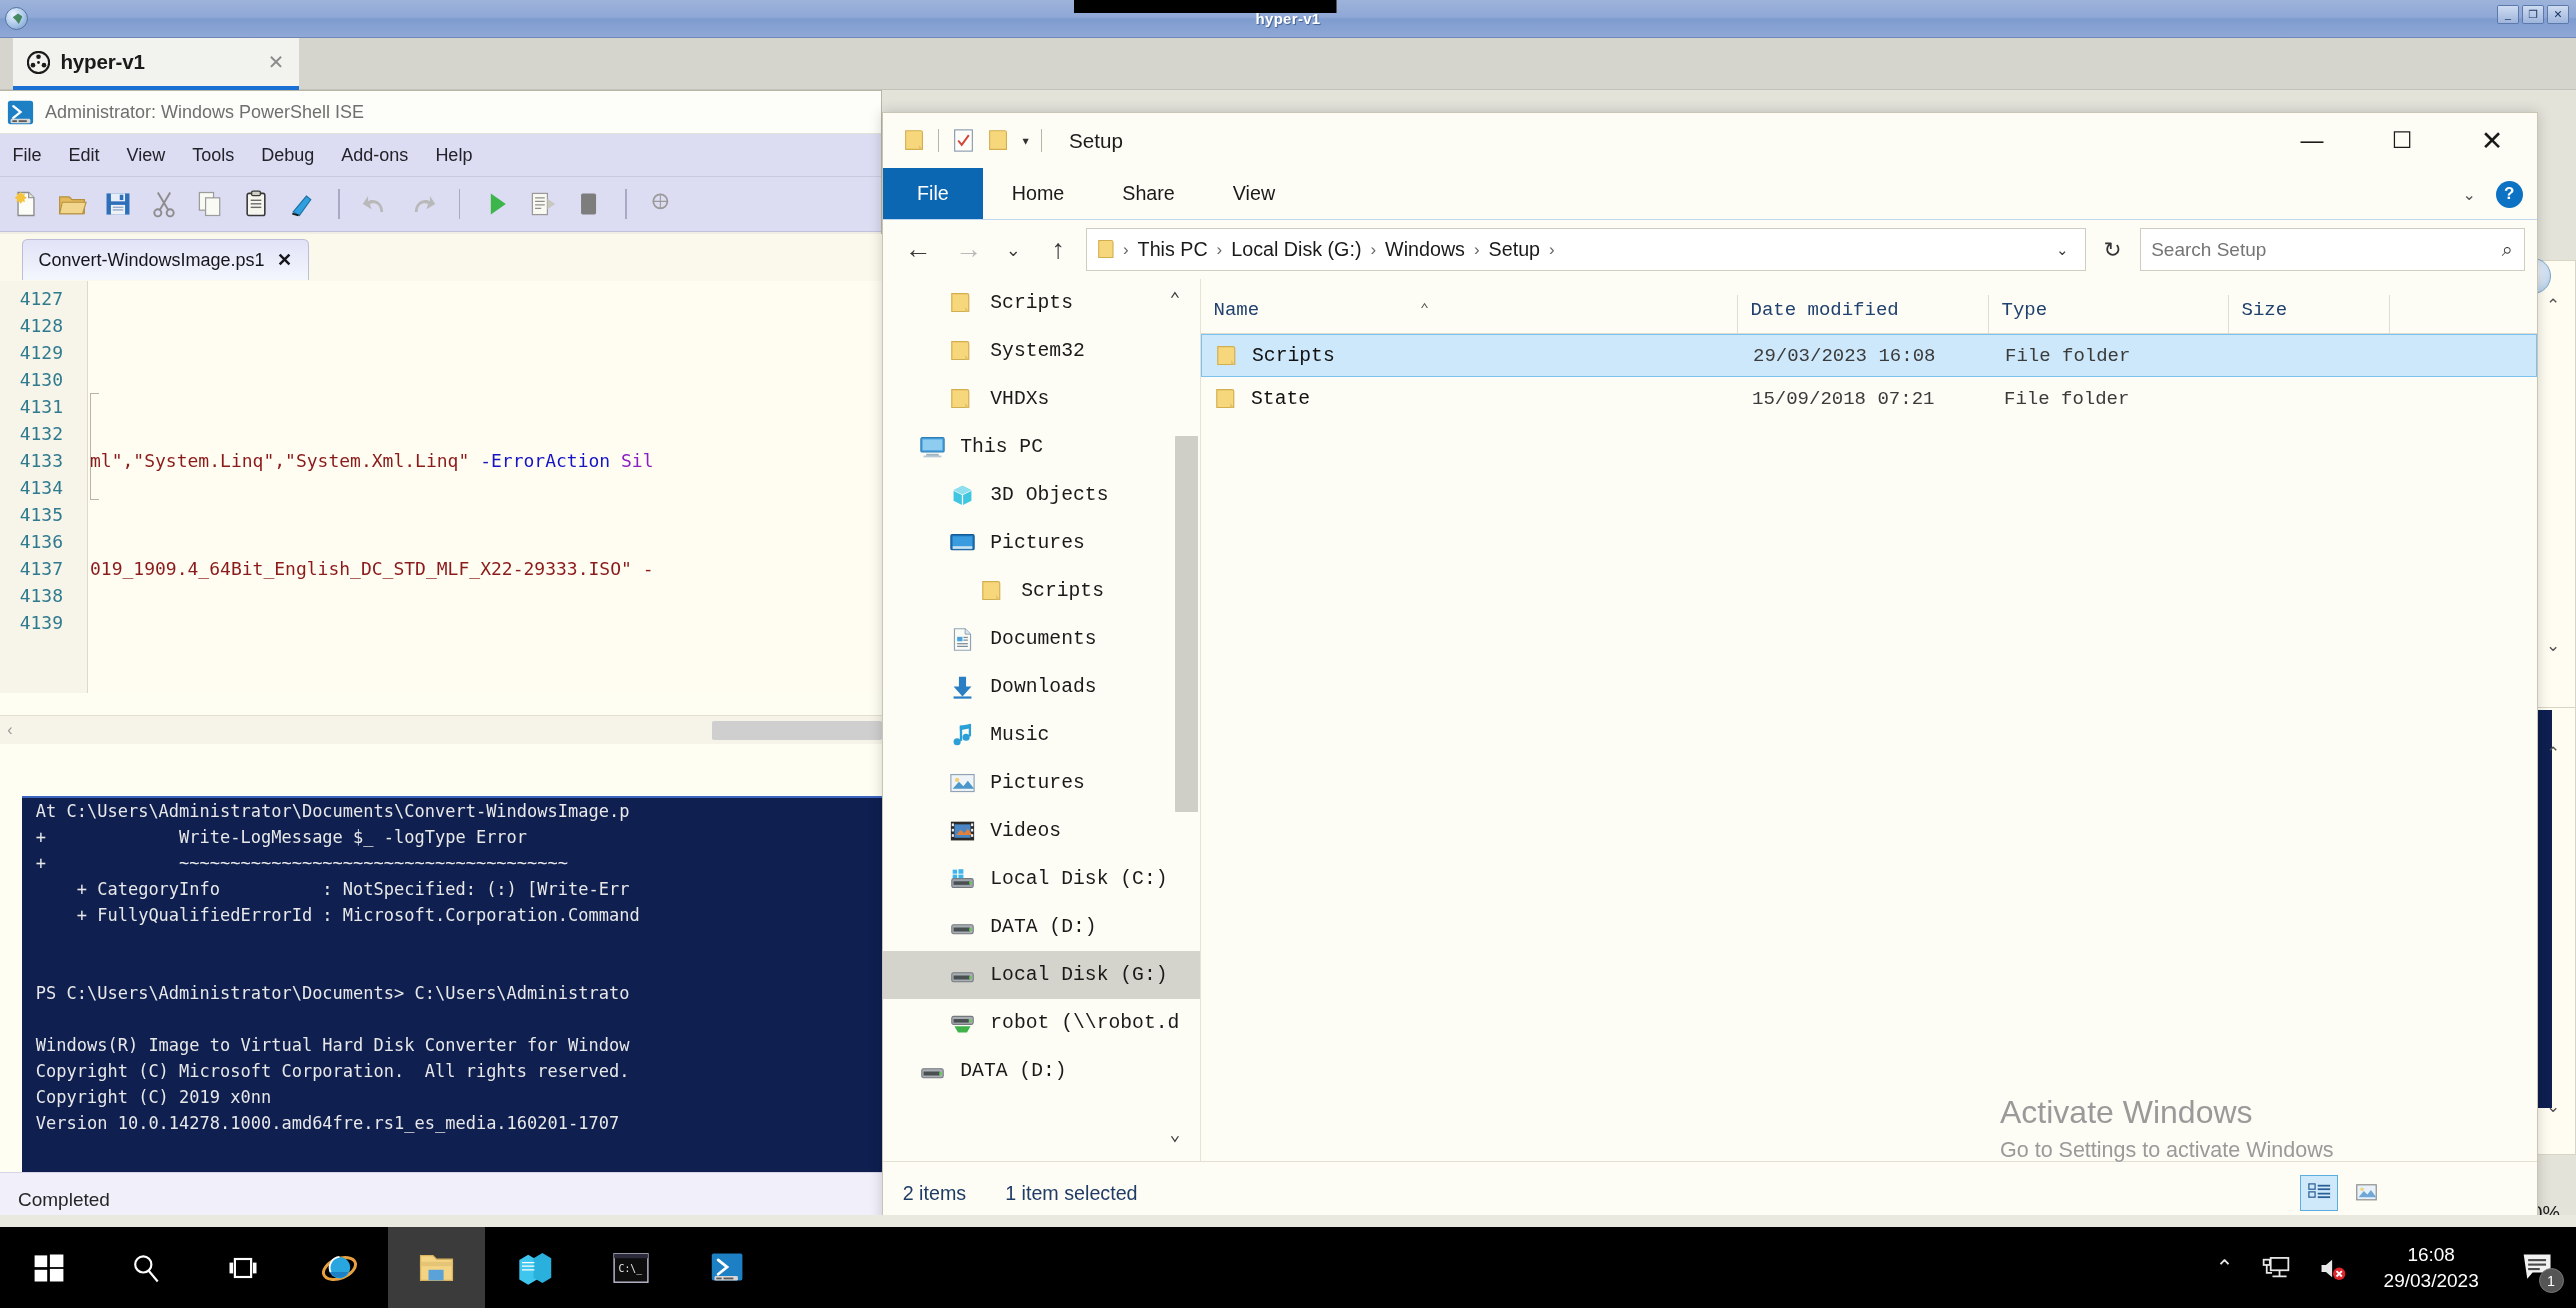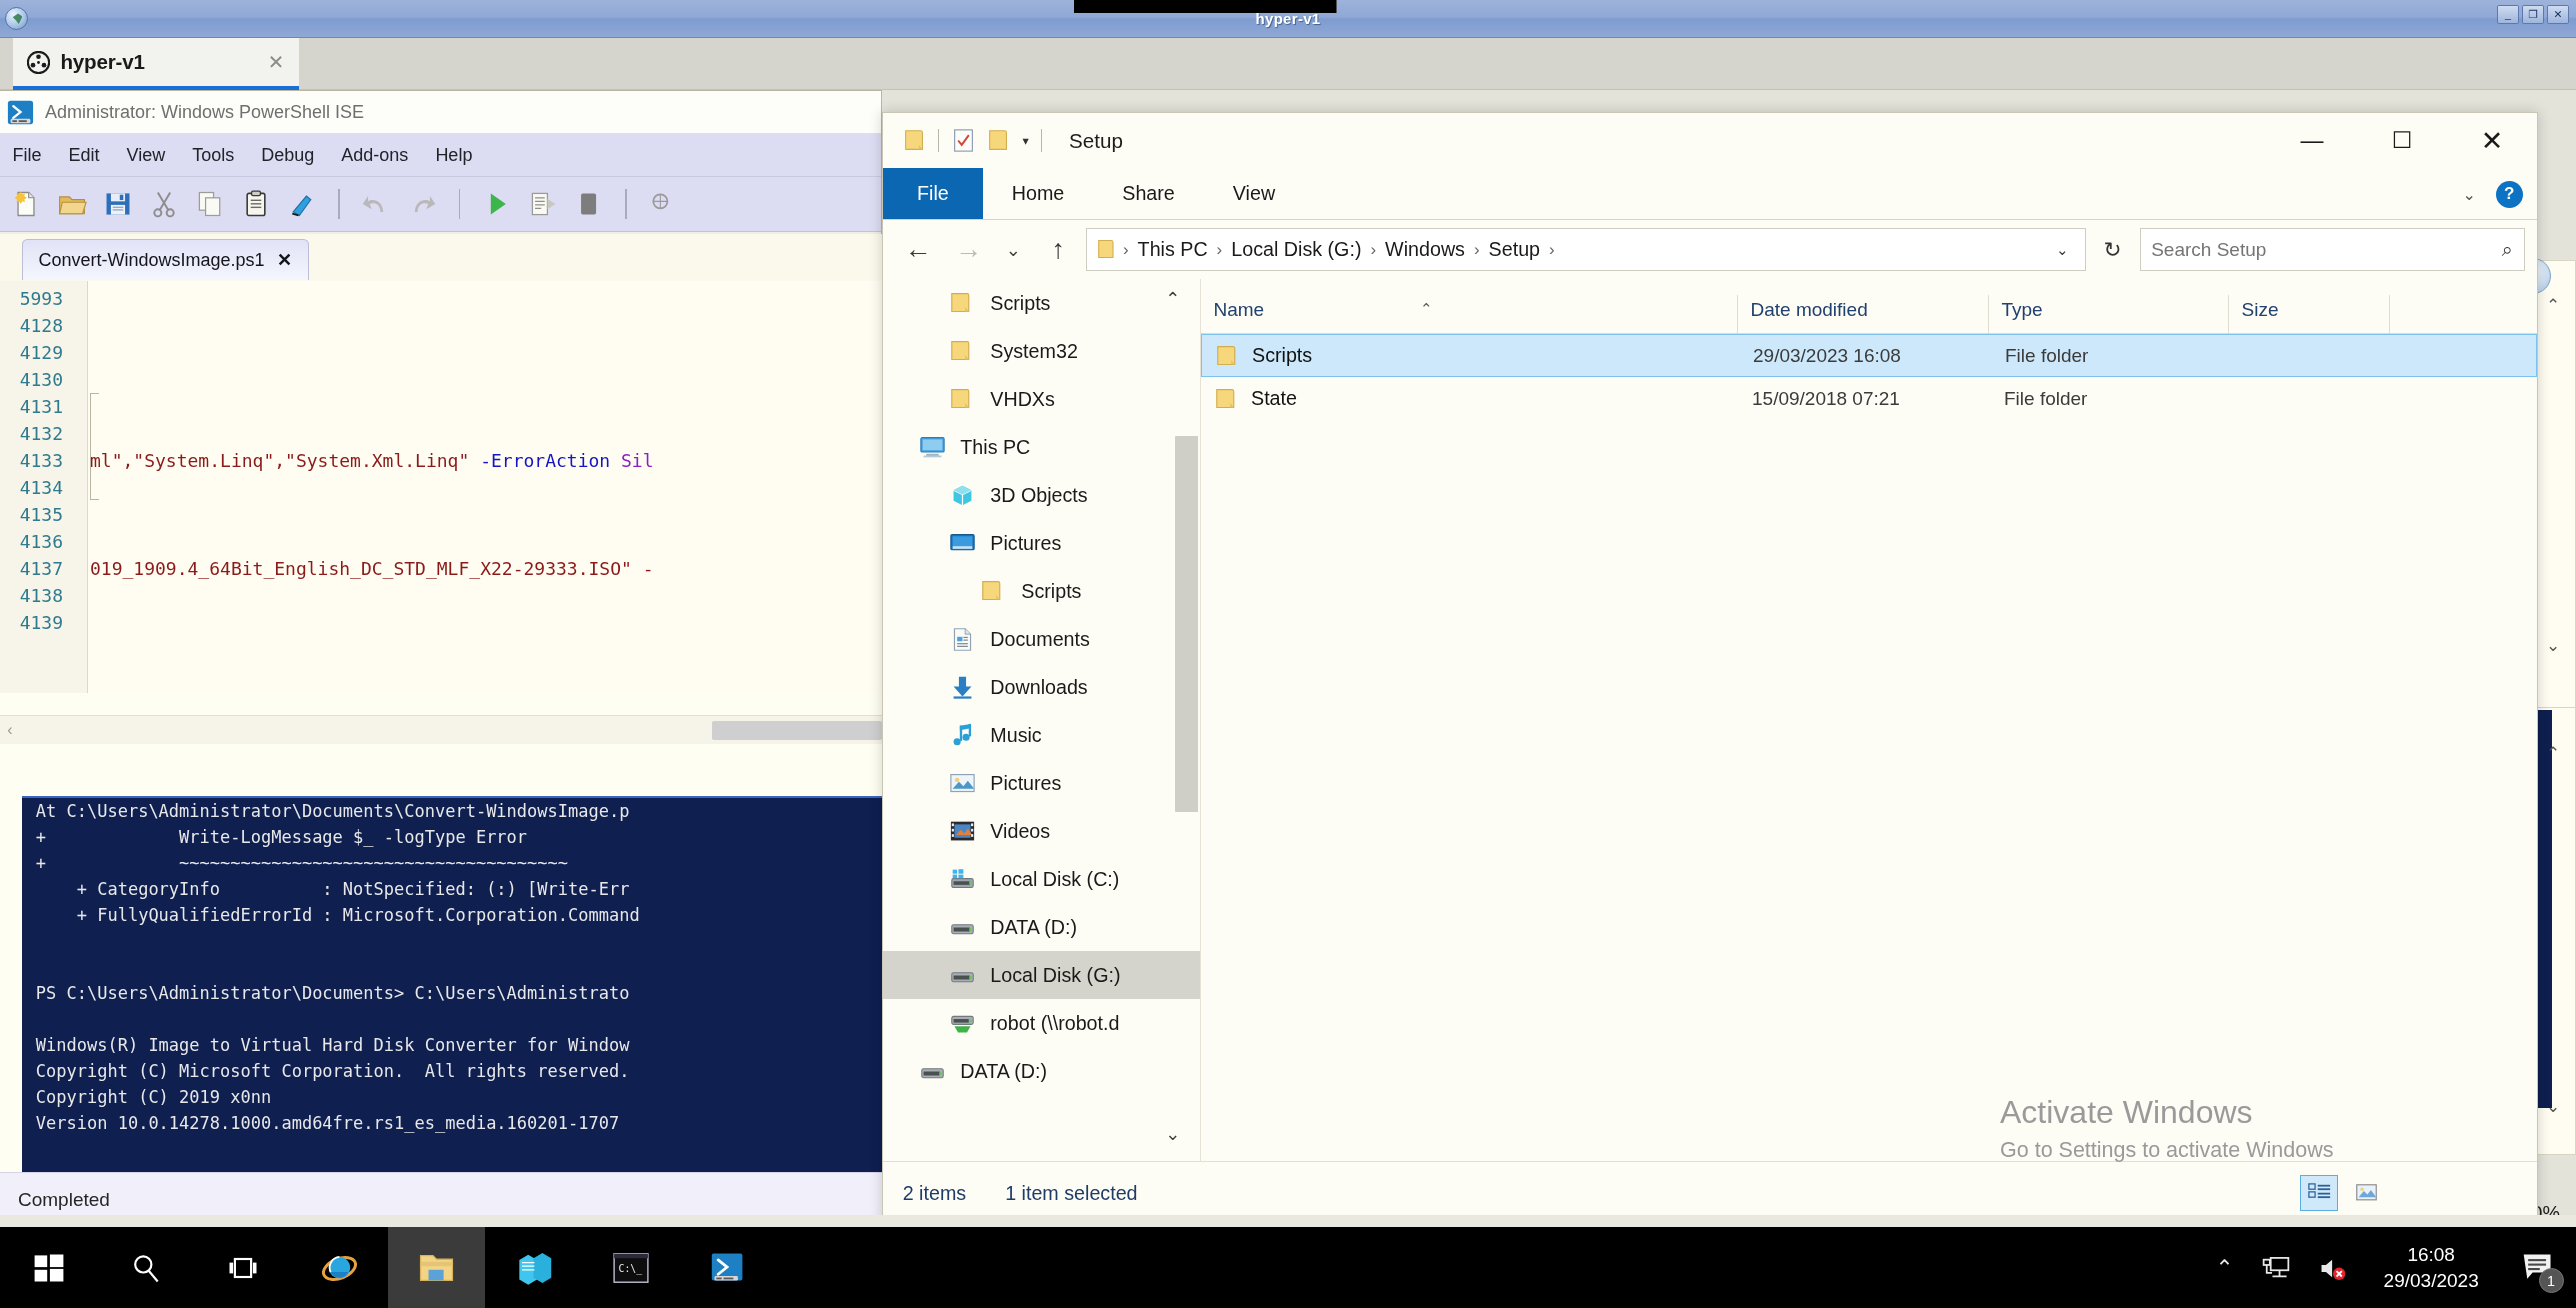--- a/index.html
+++ b/index.html
@@ -473,7 +473,7 @@
       </div>
       <div class="code-area">
         <div class="gutter" id="gutter">
-            <div>5993</div>
+            <div>4127</div>
             <div>4128</div>
             <div>4129</div>
             <div>4130</div>

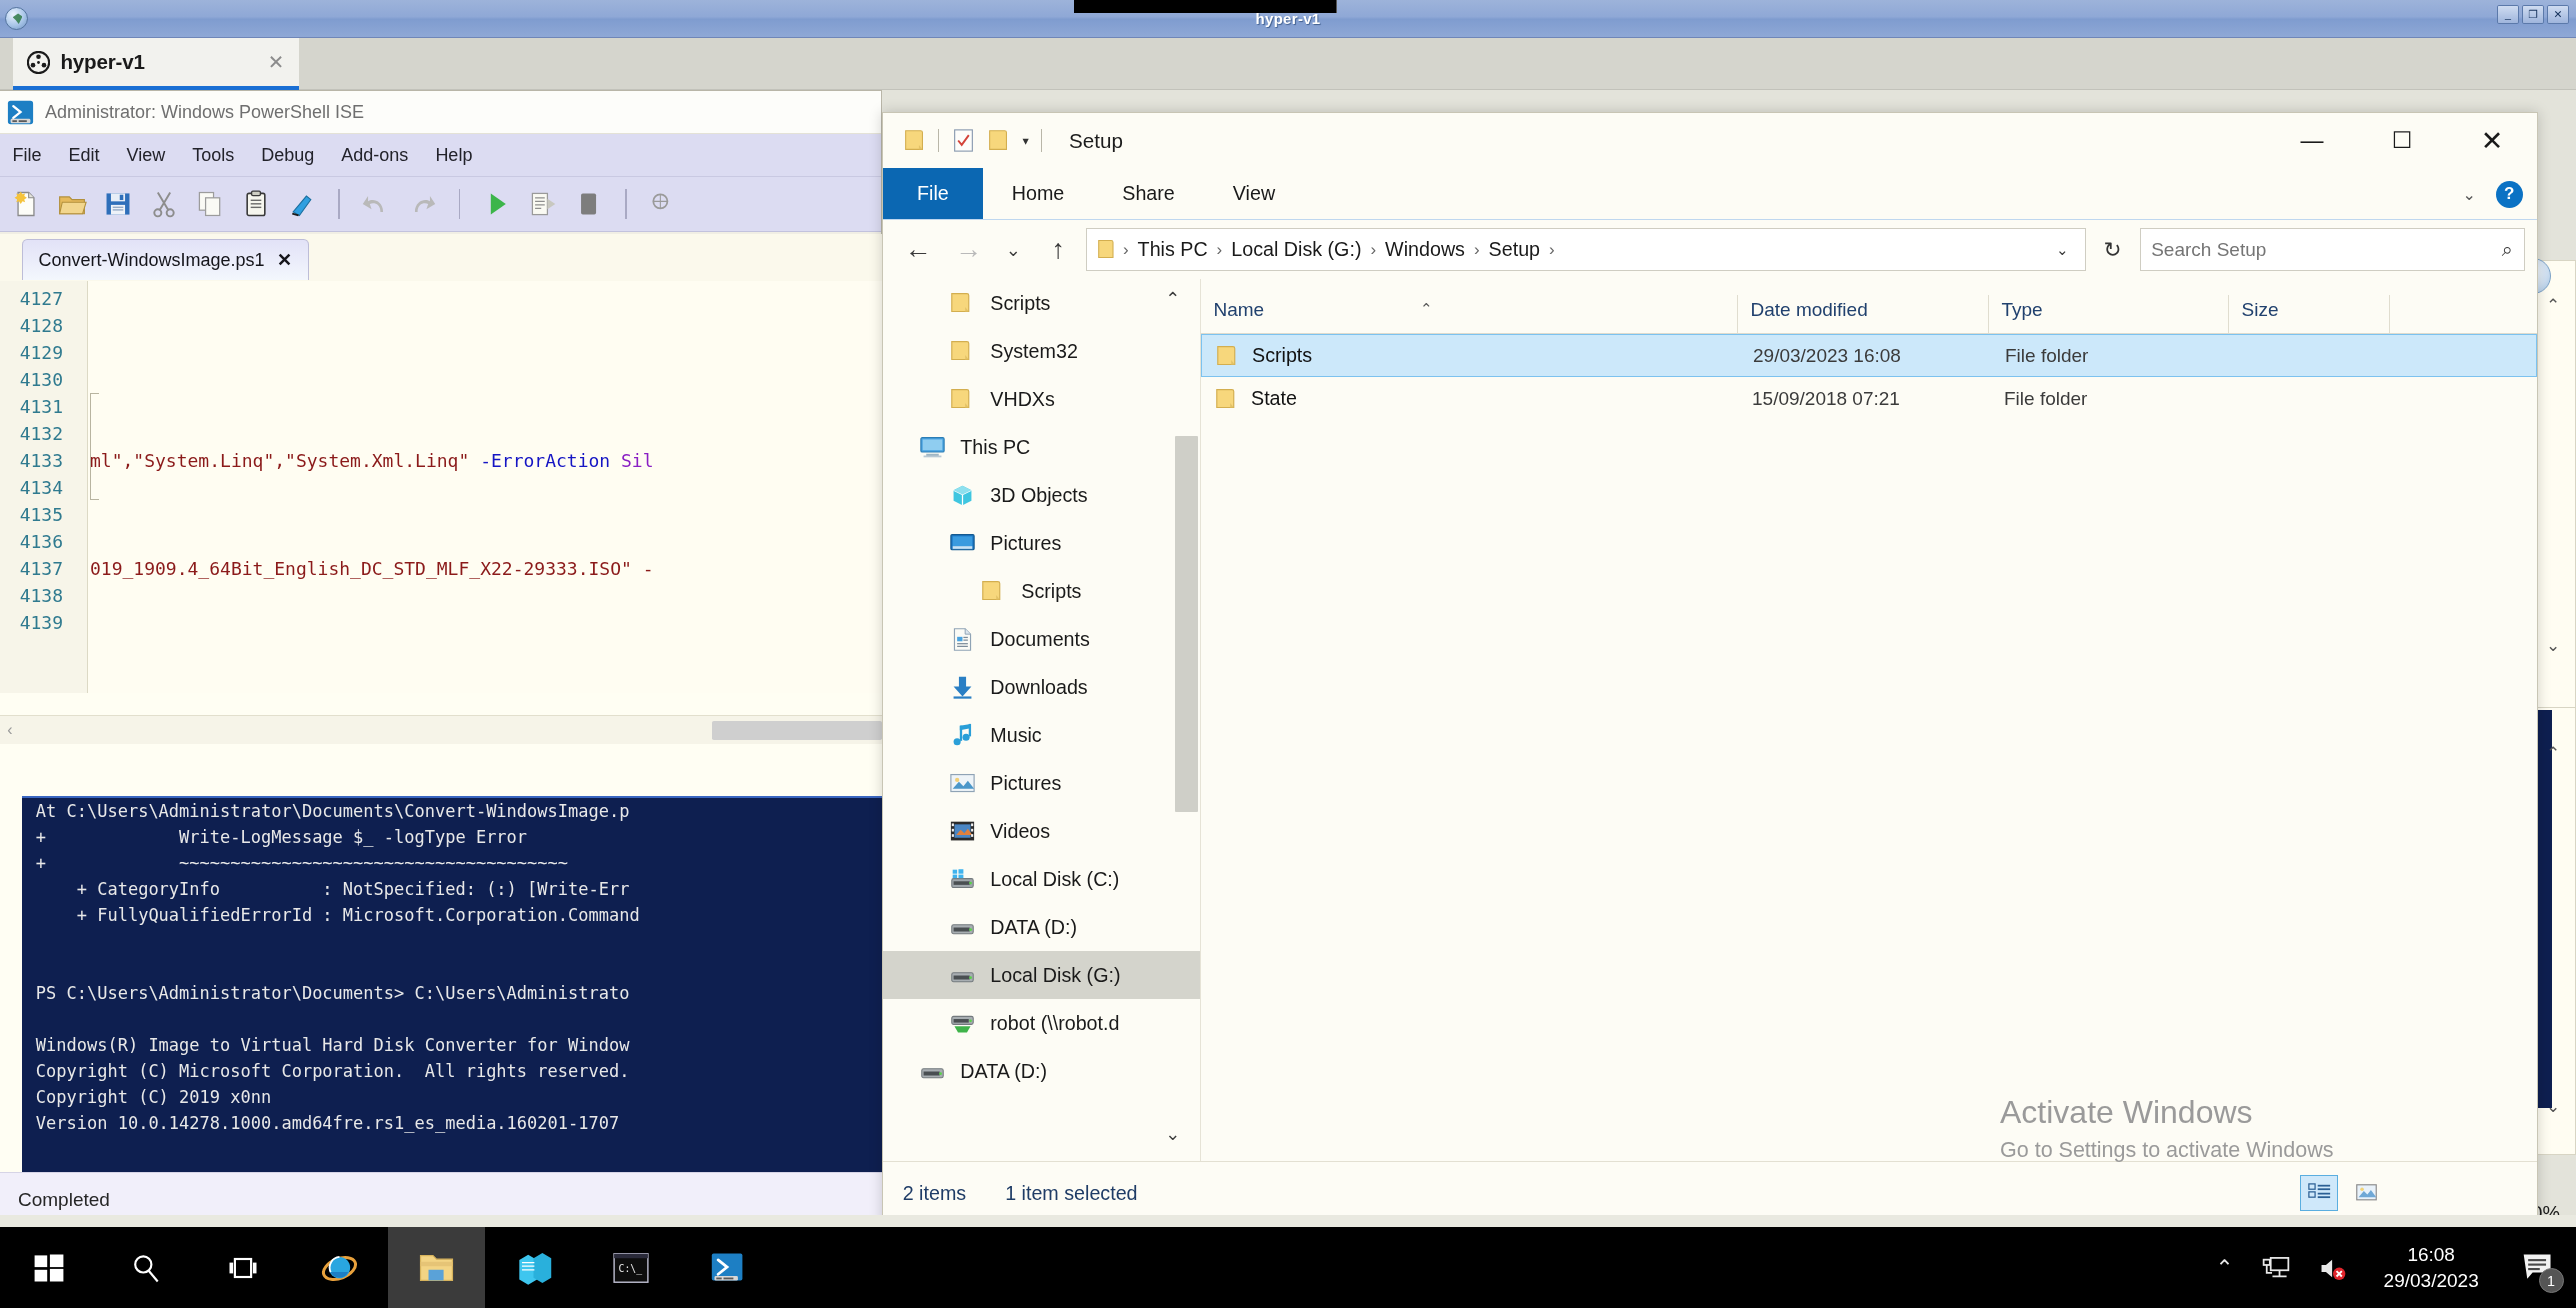--- a/index.html
+++ b/index.html
@@ -209,7 +209,7 @@
   }
   .search-ico{ font-size:19.7px; color:#3b3b3b; }
 
-  .expl-body{ position:absolute; left:0; top:166px; right:0; bottom:64px; display:flex; }
+  .expl-body{ position:absolute; left:0; top:166px; right:0; bottom:64px; display:flex;font-family:Liberation Mono, monospace; }
   .navpane{
     width:318px; background:#fdfcf5; position:relative; overflow:hidden;
     border-right:0.9px solid #e6e3d6;

